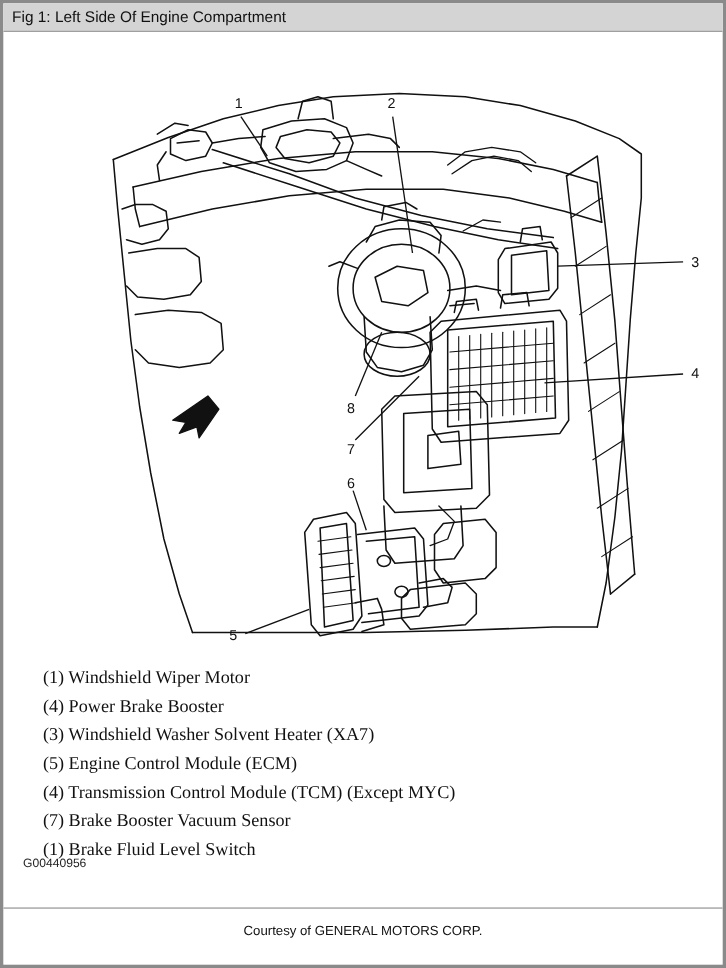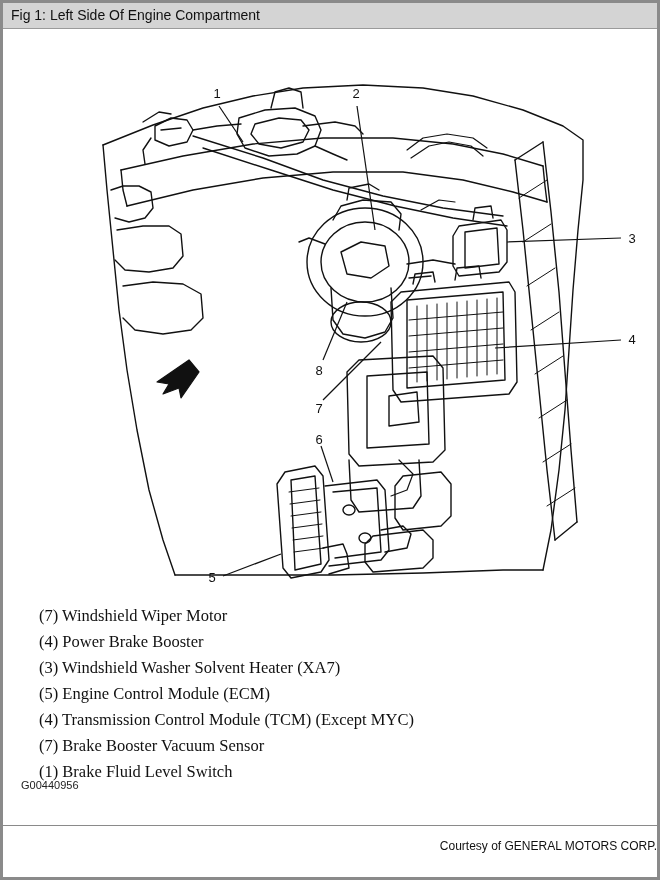--- a/index.html
+++ b/index.html
@@ -247,7 +247,7 @@
   </div>
 
   <div class="legend">
-    <div class="legend-item">(7) Windshield Wiper Motor</div>
+    <div class="legend-item">(1) Windshield Wiper Motor</div>
     <div class="legend-item">(4) Power Brake Booster</div>
     <div class="legend-item">(3) Windshield Washer Solvent Heater (XA7)</div>
     <div class="legend-item">(5) Engine Control Module (ECM)</div>

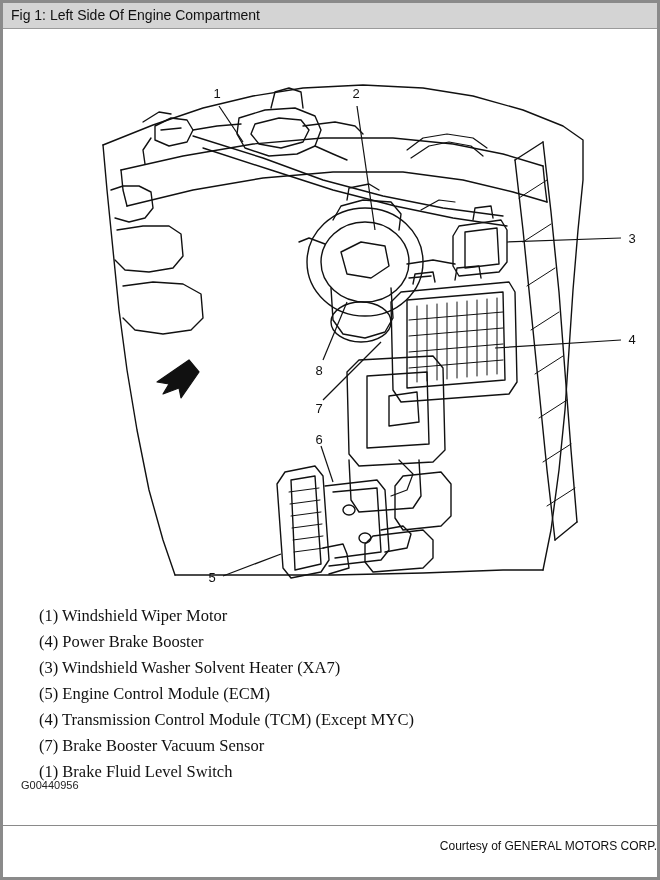--- a/index.html
+++ b/index.html
@@ -86,7 +86,7 @@
     left: 0;
     top: 836px;
     width: 654px;
-    text-align: right;
+    text-align: center;
     font-family: "Liberation Sans", sans-serif;
     font-size: 12px;
     color: #111;

